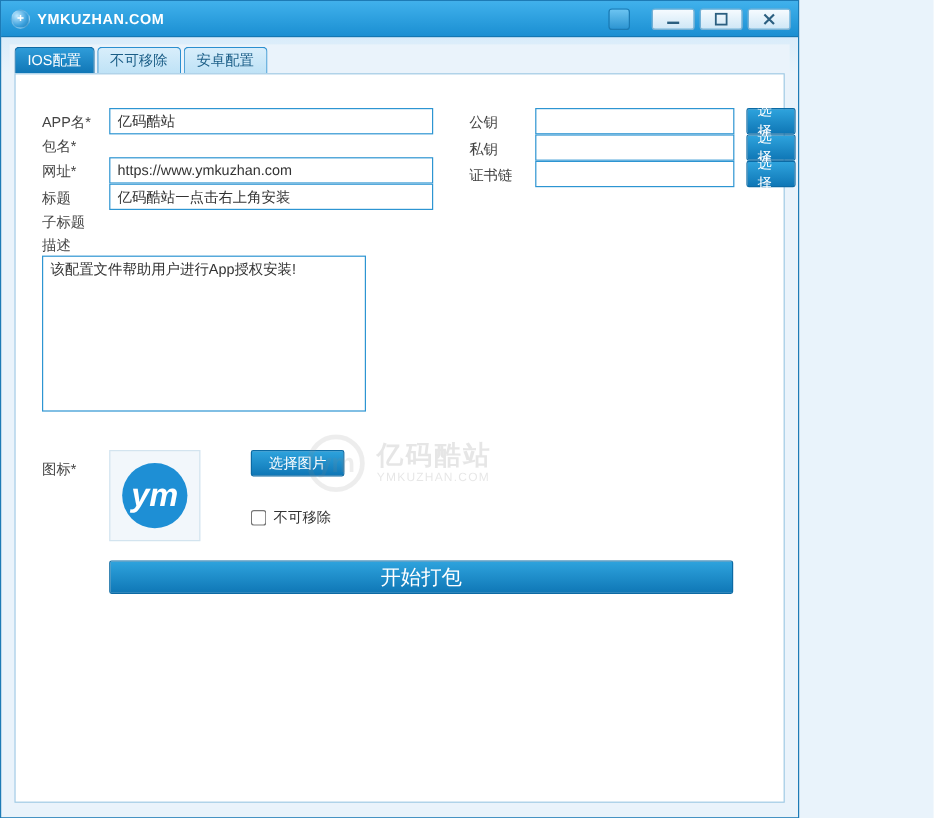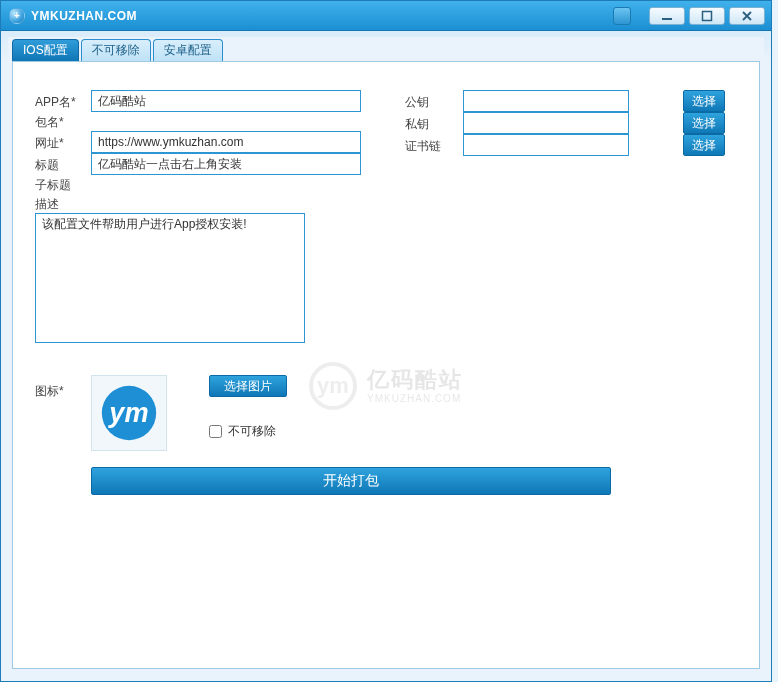--- a/index.html
+++ b/index.html
@@ -8,7 +8,7 @@
 
   
   .window {
-    width: 772px; height: 682px;
+    width: 666px; height: 682px;
     background: linear-gradient(to bottom, #34a6e4 0, #2994d6 30px, #d9ecfa 30px, #e9f3fb 60px);
     border: 1px solid #1d7bb6;
     position: relative;

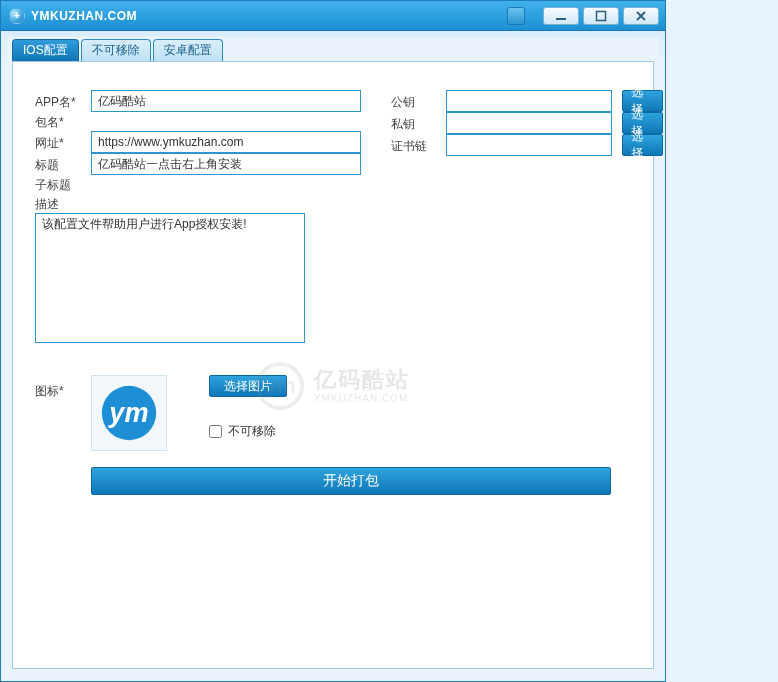--- a/index.html
+++ b/index.html
@@ -134,7 +134,7 @@
     cursor: pointer;
   }
   .btn.small { min-width: 38px; }
-  .btn.wide { width: 520px; height: 28px; font-size: 14px; }
+  .btn.wide { width: 520px; height: 28px; font-size: 17px; }
   .rightcol .row { gap: 10px; }
   .rightcol .lbl { width: 48px; }
   .rightcol .btn { margin-left: auto; }

